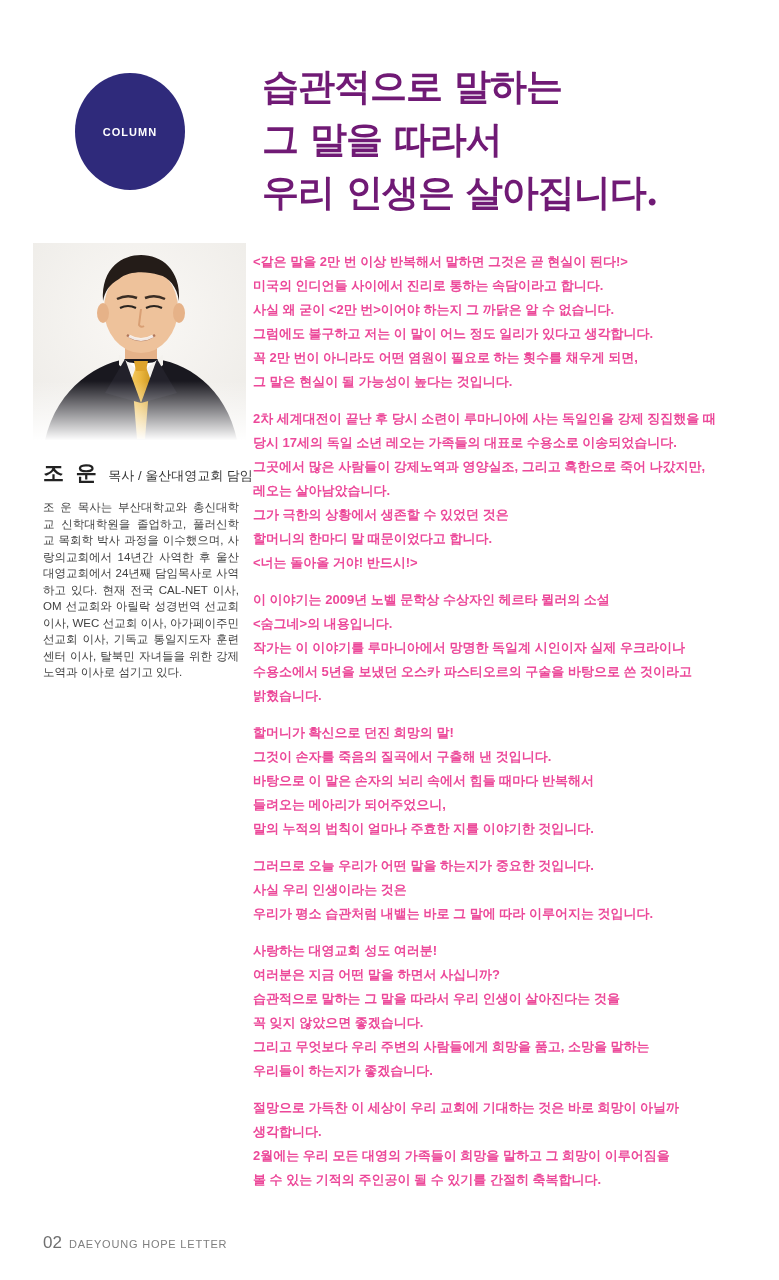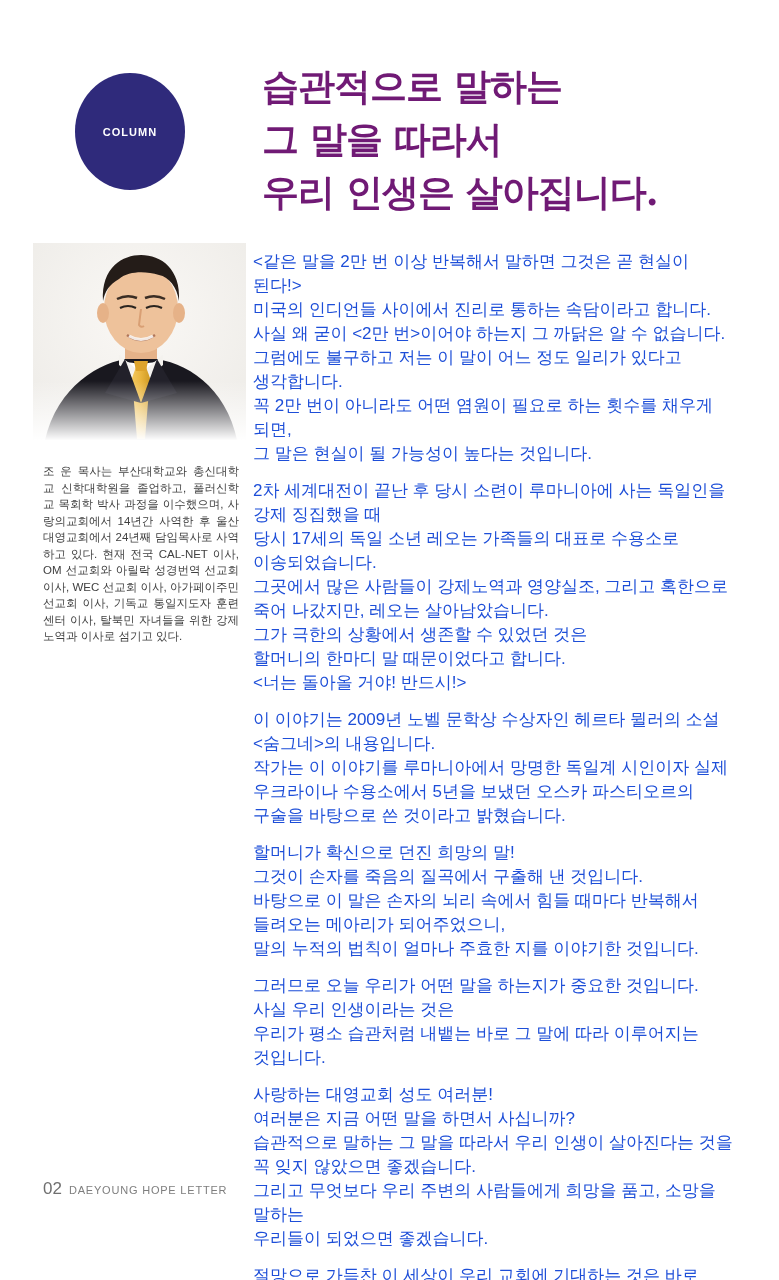--- a/index.html
+++ b/index.html
@@ -49,8 +49,8 @@
   
   .article { position:absolute; left:253px; top:250px; width:486px; }
   .article p {
-    font-size:17px; line-height:24px; color:#1d4ed8;
-    white-space:pre-line; margin-bottom:13px; word-break:keep-all;
+    font-size:13px; line-height:24px; color:#ec4899;
+    white-space:pre-line; margin-bottom:13px; word-break:keep-all;font-weight:bold;
   }
 
   

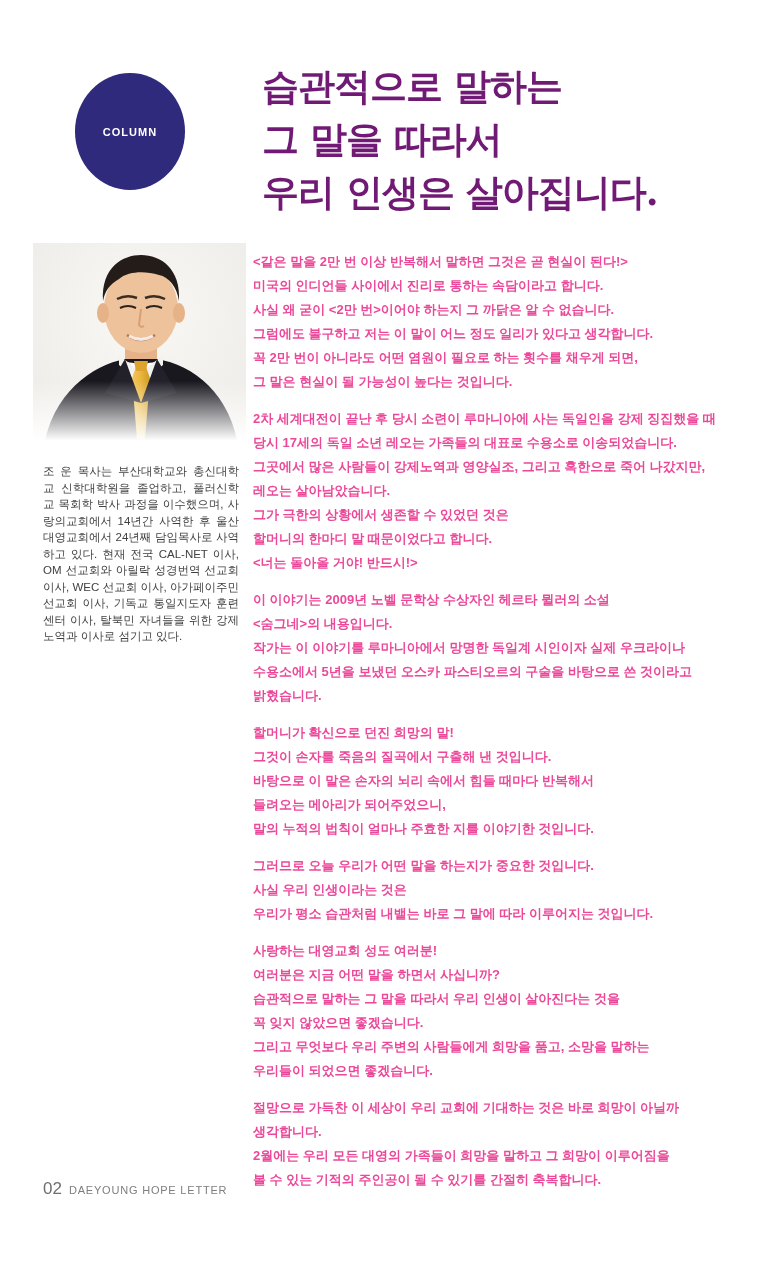--- a/index.html
+++ b/index.html
@@ -121,6 +121,10 @@
     </svg>
     <div class="fade"></div>
   </div>
+  <div class="name-line">
+    <span class="name">조 운</span>
+    <span class="role">목사 / 울산대영교회 담임</span>
+  </div>
   <p class="bio">조 운 목사는 부산대학교와 총신대학교 신학대학원을 졸업하고, 풀러신학교 목회학 박사 과정을 이수했으며, 사랑의교회에서 14년간 사역한 후 울산 대영교회에서 24년째 담임목사로 사역하고 있다. 현재 전국 CAL-NET 이사, OM 선교회와 아릴락 성경번역 선교회 이사, WEC 선교회 이사, 아가페이주민 선교회 이사, 기독교 통일지도자 훈련센터 이사, 탈북민 자녀들을 위한 강제노역과 이사로 섬기고 있다.</p>
 </div>
 

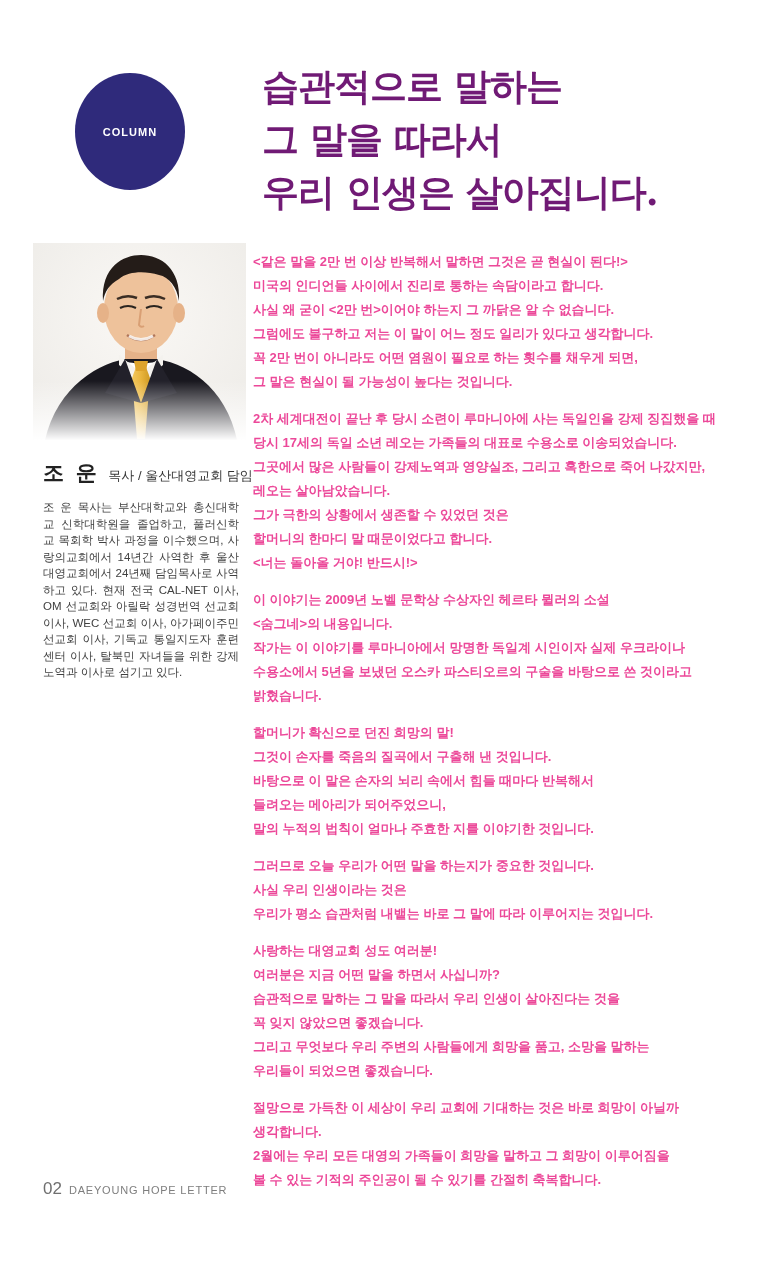--- a/index.html
+++ b/index.html
@@ -157,7 +157,7 @@
 습관적으로 말하는 그 말을 따라서 우리 인생이 살아진다는 것을
 꼭 잊지 않았으면 좋겠습니다.
 그리고 무엇보다 우리 주변의 사람들에게 희망을 품고, 소망을 말하는
-우리들이 되었으면 좋겠습니다.</p>
+우리들이 하는지가 좋겠습니다.</p>
   <p>절망으로 가득찬 이 세상이 우리 교회에 기대하는 것은 바로 희망이 아닐까 생각합니다.
 2월에는 우리 모든 대영의 가족들이 희망을 말하고 그 희망이 이루어짐을
 볼 수 있는 기적의 주인공이 될 수 있기를 간절히 축복합니다.</p>

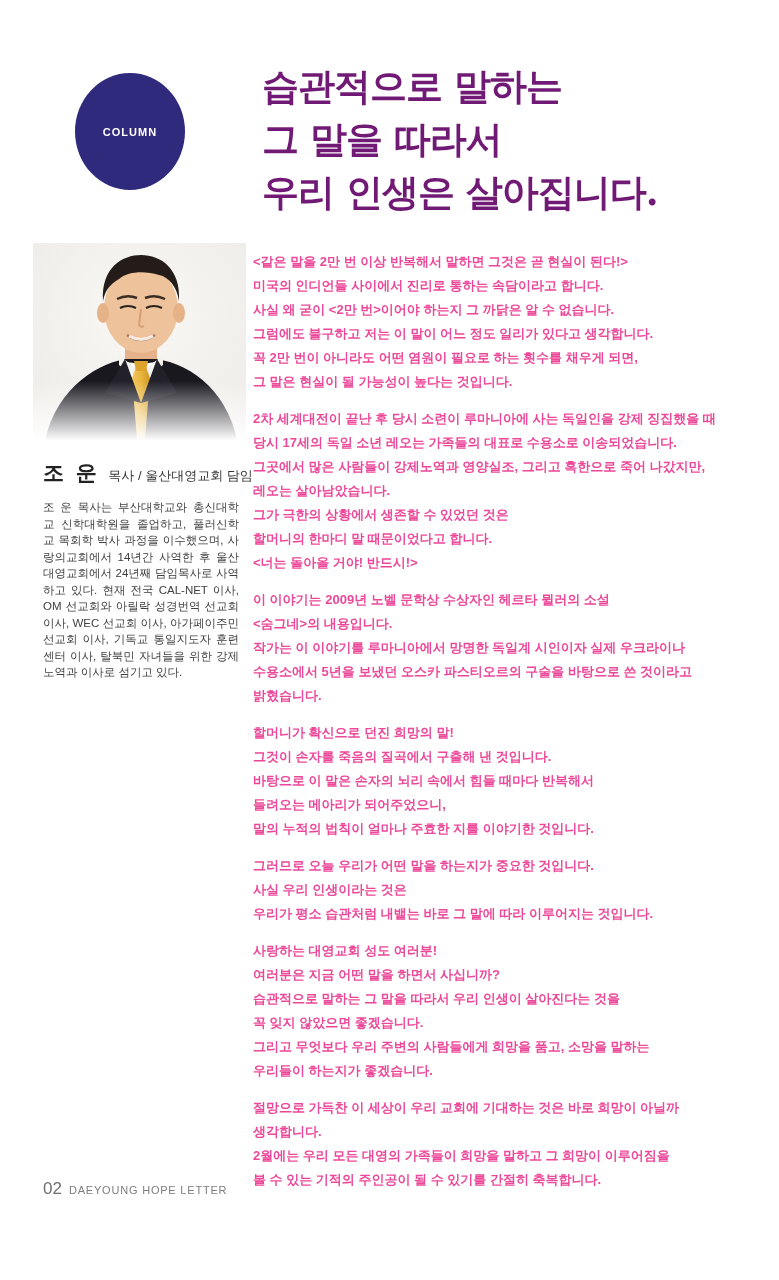--- a/index.html
+++ b/index.html
@@ -55,7 +55,7 @@
 
   
   .footer {
-    position:absolute; left:43px; top:1179px;
+    position:absolute; left:43px; top:1233px;
     display:flex; align-items:baseline; gap:7px;
   }
   .footer .page-num { font-size:17px; color:#6f6f6f; }

